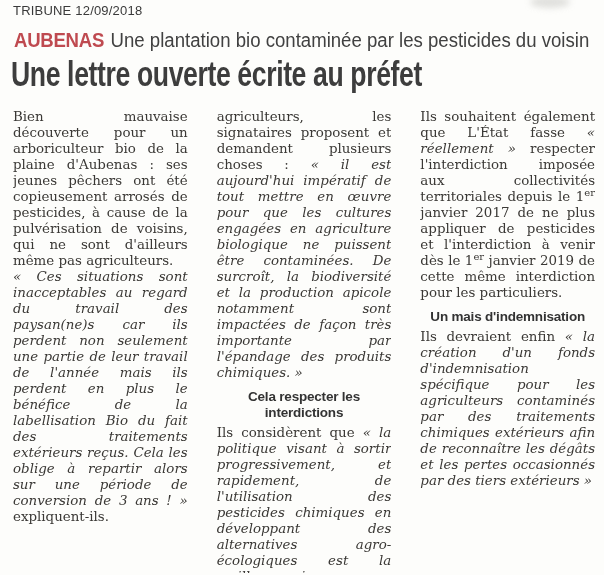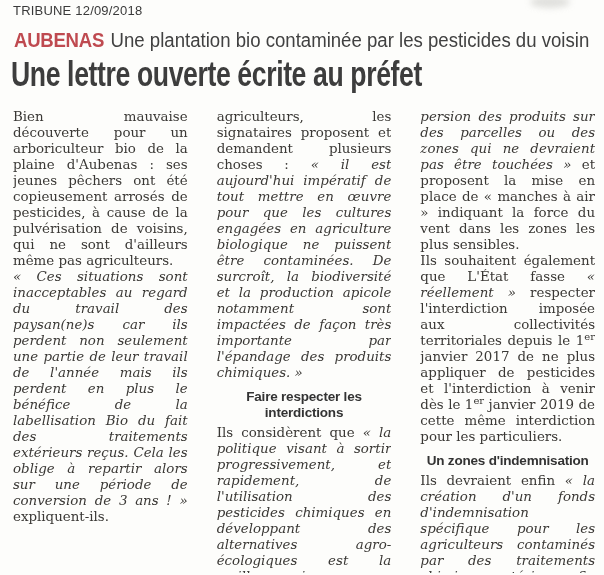--- a/index.html
+++ b/index.html
@@ -93,7 +93,6 @@
         <p class="body-p"><span>Ils demandent surtout </span><span class="it">« le strict respect de l'interdiction de traiter si le vent est supérieur à la limite autorisée afin de limiter les risques de dis-</span></p>
       </div>
     <div class="column">
-        <p class="body-p"><span class="it">persion des produits sur des parcelles ou des zones qui ne devraient pas être touchées »</span><span> et proposent la mise en place de « manches à air » indiquant la force du vent dans les zones les plus sensibles.</span></p>
         <p class="body-p"><span>Ils souhaitent également que L'État fasse </span><span class="it">« réellement »</span><span> respecter l'interdiction imposée aux collectivités territoriales depuis le 1</span><sup>er</sup><span> janvier 2017 de ne plus appliquer de pesticides et l'interdiction à venir dès le 1</span><sup>er</sup><span> janvier 2019 de cette même interdiction pour les particuliers.</span></p>
         <h3 class="subhead">Un zones d'indemnisation</h3>
         <p class="body-p"><span>Ils devraient enfin </span><span class="it">« la création d'un fonds d'indemnisation spécifique pour les agriculteurs contaminés par des traitements chimiques extérieurs afin de reconnaître les dégâts et les pertes occasionnés par des tiers extérieurs »</span></p>

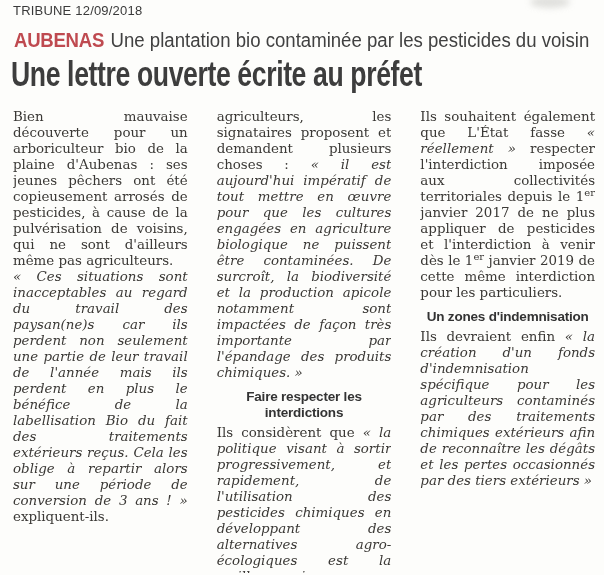--- a/index.html
+++ b/index.html
@@ -94,7 +94,7 @@
       </div>
     <div class="column">
         <p class="body-p"><span>Ils souhaitent également que L'État fasse </span><span class="it">« réellement »</span><span> respecter l'interdiction imposée aux collectivités territoriales depuis le 1</span><sup>er</sup><span> janvier 2017 de ne plus appliquer de pesticides et l'interdiction à venir dès le 1</span><sup>er</sup><span> janvier 2019 de cette même interdiction pour les particuliers.</span></p>
-        <h3 class="subhead">Un zones d'indemnisation</h3>
+        <h3 class="subhead">Un mais d'indemnisation</h3>
         <p class="body-p"><span>Ils devraient enfin </span><span class="it">« la création d'un fonds d'indemnisation spécifique pour les agriculteurs contaminés par des traitements chimiques extérieurs afin de reconnaître les dégâts et les pertes occasionnés par des tiers extérieurs »</span></p>
       </div>
   </div>

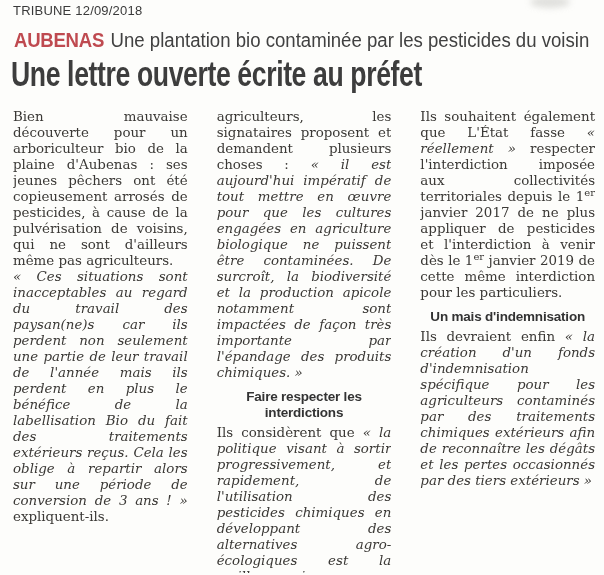--- a/index.html
+++ b/index.html
@@ -88,7 +88,7 @@
       </div>
     <div class="column">
         <p class="body-p"><span>agriculteurs, les signataires proposent et demandent plusieurs choses : </span><span class="it">« il est aujourd'hui impératif de tout mettre en œuvre pour que les cultures engagées en agriculture biologique ne puissent être contaminées. De surcroît, la biodiversité et la production apicole notamment sont impactées de façon très importante par l'épandage des produits chimiques. »</span></p>
-        <h3 class="subhead">Faire respecter les interdictions</h3>
+        <h3 class="subhead">Cela respecter les interdictions</h3>
         <p class="body-p"><span>Ils considèrent que </span><span class="it">« la politique visant à sortir progressivement, et rapidement, de l'utilisation des pesticides chimiques en développant des alternatives agro-écologiques est la meilleure voie »</span><span>.</span></p>
         <p class="body-p"><span>Ils demandent surtout </span><span class="it">« le strict respect de l'interdiction de traiter si le vent est supérieur à la limite autorisée afin de limiter les risques de dis-</span></p>
       </div>

